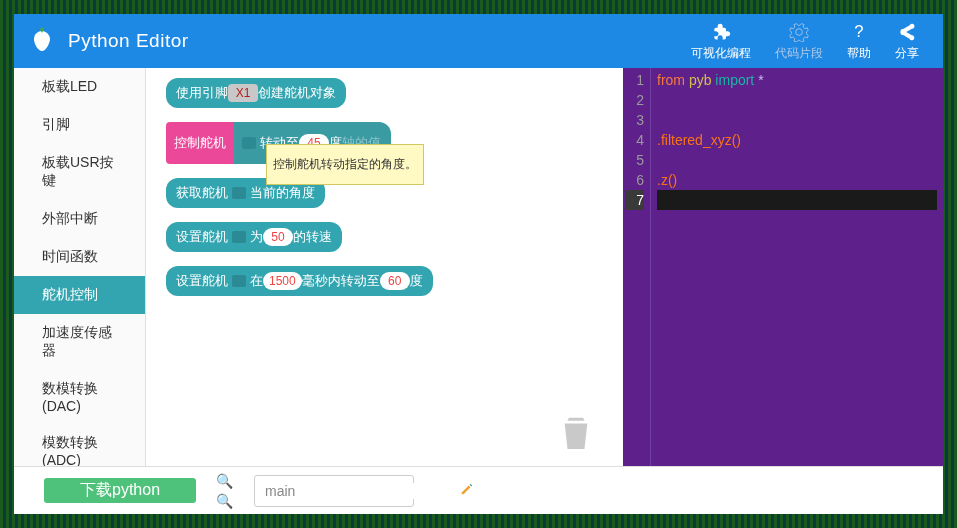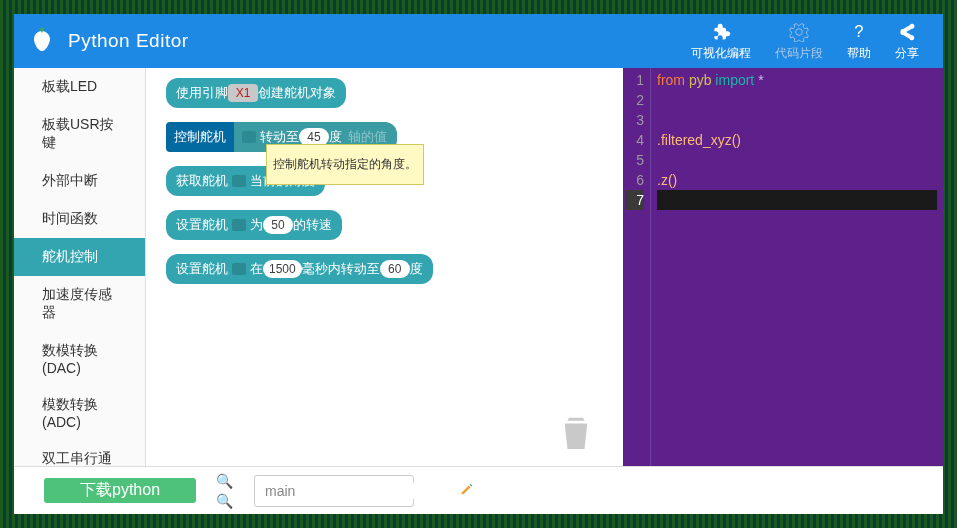--- a/index.html
+++ b/index.html
@@ -113,6 +113,7 @@
   <div class="body">
     <div class="sidebar">
       <div class="sb-item">板载LED</div>
+      <div class="sb-item">引脚</div>
       <div class="sb-item">板载USR按键</div>
       <div class="sb-item">外部中断</div>
       <div class="sb-item">时间函数</div>

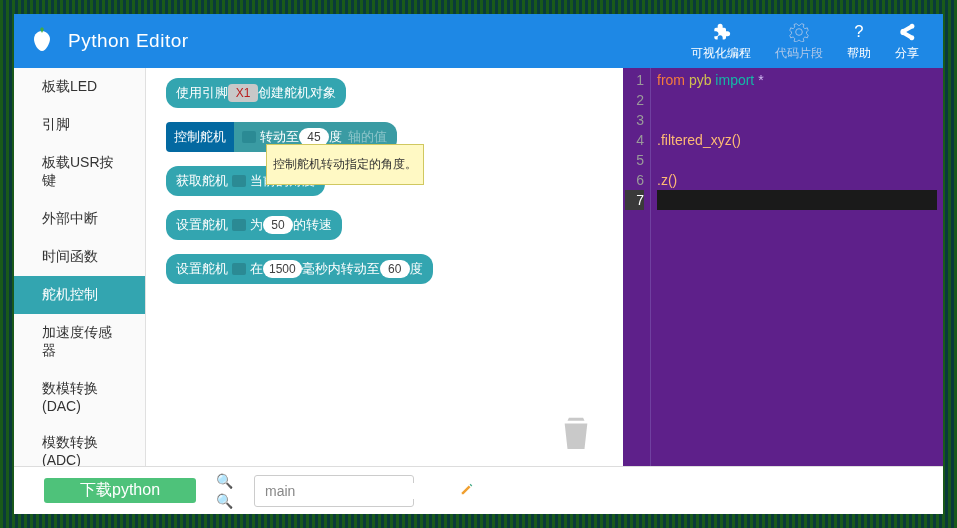--- a/index.html
+++ b/index.html
@@ -30,7 +30,7 @@
 .block-row { display: block; }
 .b1 { margin-left: 10px; }
 .b2 { margin-left: 10px; background: #3a9ba3; }
-.b2 .lead { background: #0369a1; padding: 6px 8px; border-radius: 4px 0 0 4px; margin: -6px 4px -6px -10px; }
+.b2 .lead { background: #ec4899; padding: 12px 8px; border-radius: 4px 0 0 4px; margin: -6px 4px -6px -10px; }
 .tooltip { position: absolute; left: 120px; top: 76px; background: #fff9c4; border: 1px solid #d0c860; color: #333; font-size: 12px; padding: 11px 6px; z-index: 5; }
 .trash { position: absolute; right: 30px; bottom: 10px; opacity: 0.45; }
 .trash svg { width: 34px; height: 40px; fill: #888; }

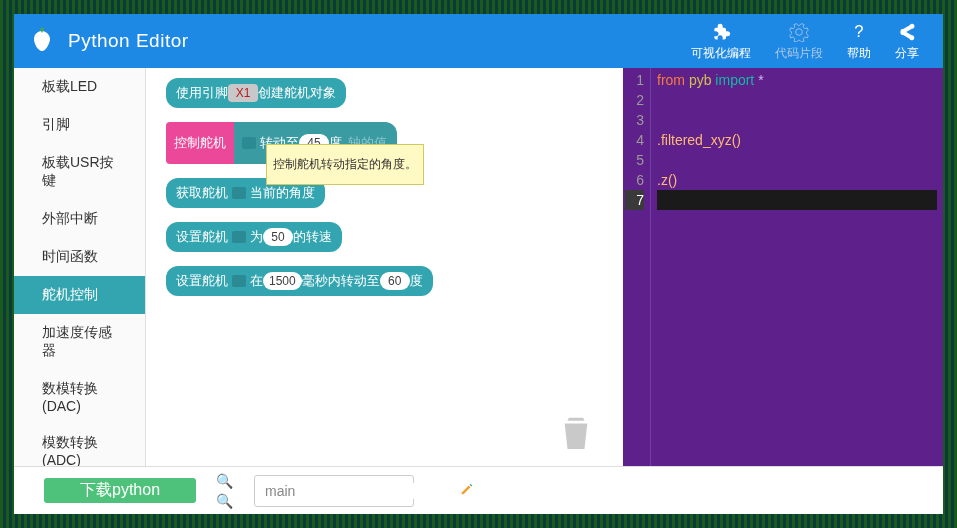--- a/index.html
+++ b/index.html
@@ -24,7 +24,7 @@
 
 .workspace { flex: 1; background: #fff; position: relative; padding: 10px; }
 .block { display: inline-flex; align-items: center; background: #33a5b0; color: #fff; border-radius: 12px; padding: 6px 10px; font-size: 13px; margin-bottom: 14px; position: relative; }
-.pill { background: #fff; color: #404040; padding: 2px 6px; border-radius: 10px; font-size: 12px; min-width: 30px; text-align: center; }
+.pill { background: #fff; color: #ef4444; padding: 2px 6px; border-radius: 10px; font-size: 12px; min-width: 30px; text-align: center; }
 .pill.gray { background: #c8c8c8; color: #b91c1c; border-radius: 4px; }
 .notch { width: 14px; height: 12px; background: #2b8a94; border-radius: 2px; margin: 0 4px; }
 .block-row { display: block; }

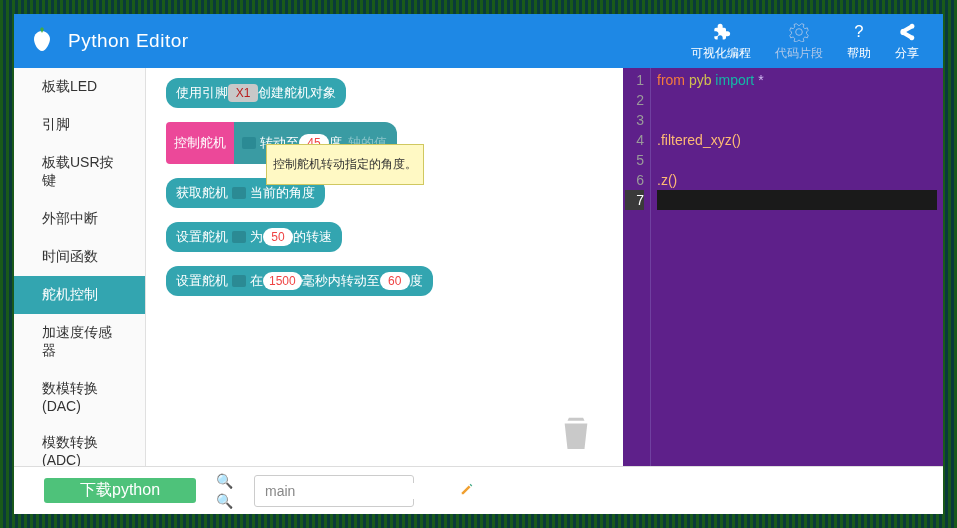--- a/index.html
+++ b/index.html
@@ -140,7 +140,7 @@
           <span>转动至</span>
           <span class="pill">45</span>
           <span>度</span>
-          <span style="opacity:.4;margin-left:6px">轴的值</span>
+          <span style="opacity:.4;">轴的值</span>
         </div>
       </div>
       <div class="tooltip">控制舵机转动指定的角度。</div>

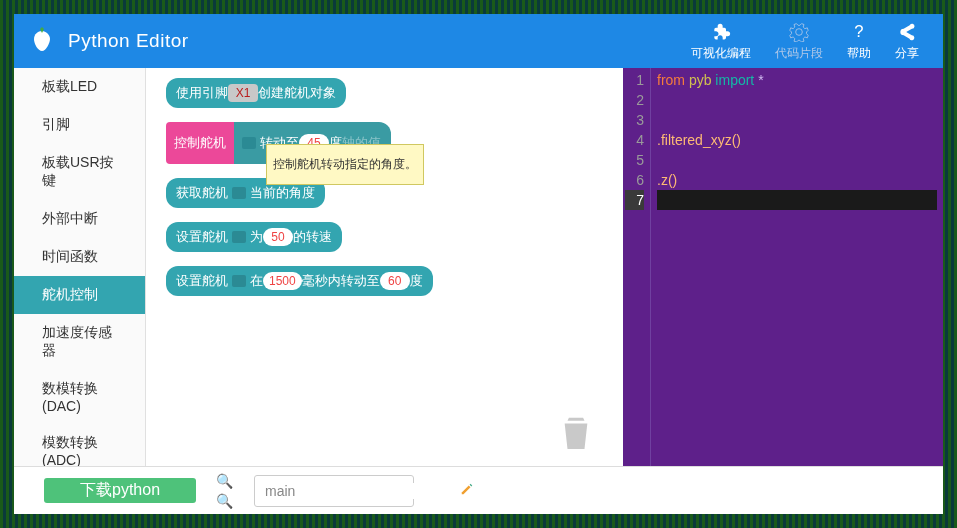--- a/index.html
+++ b/index.html
@@ -44,7 +44,7 @@
 .kw-from { color: #f57c3c; }
 .kw-import { color: #14b8a6; }
 .fn { color: #d0c050; }
-.call { color: #fdba74; }
+.call { color: #f97316; }
 .code-bg7 { background: #1a1a1a; }
 
 .footer { height: 48px; background: #fff; border-top: 1px solid #ddd; display: flex; align-items: center; padding: 0 30px; gap: 20px; }

